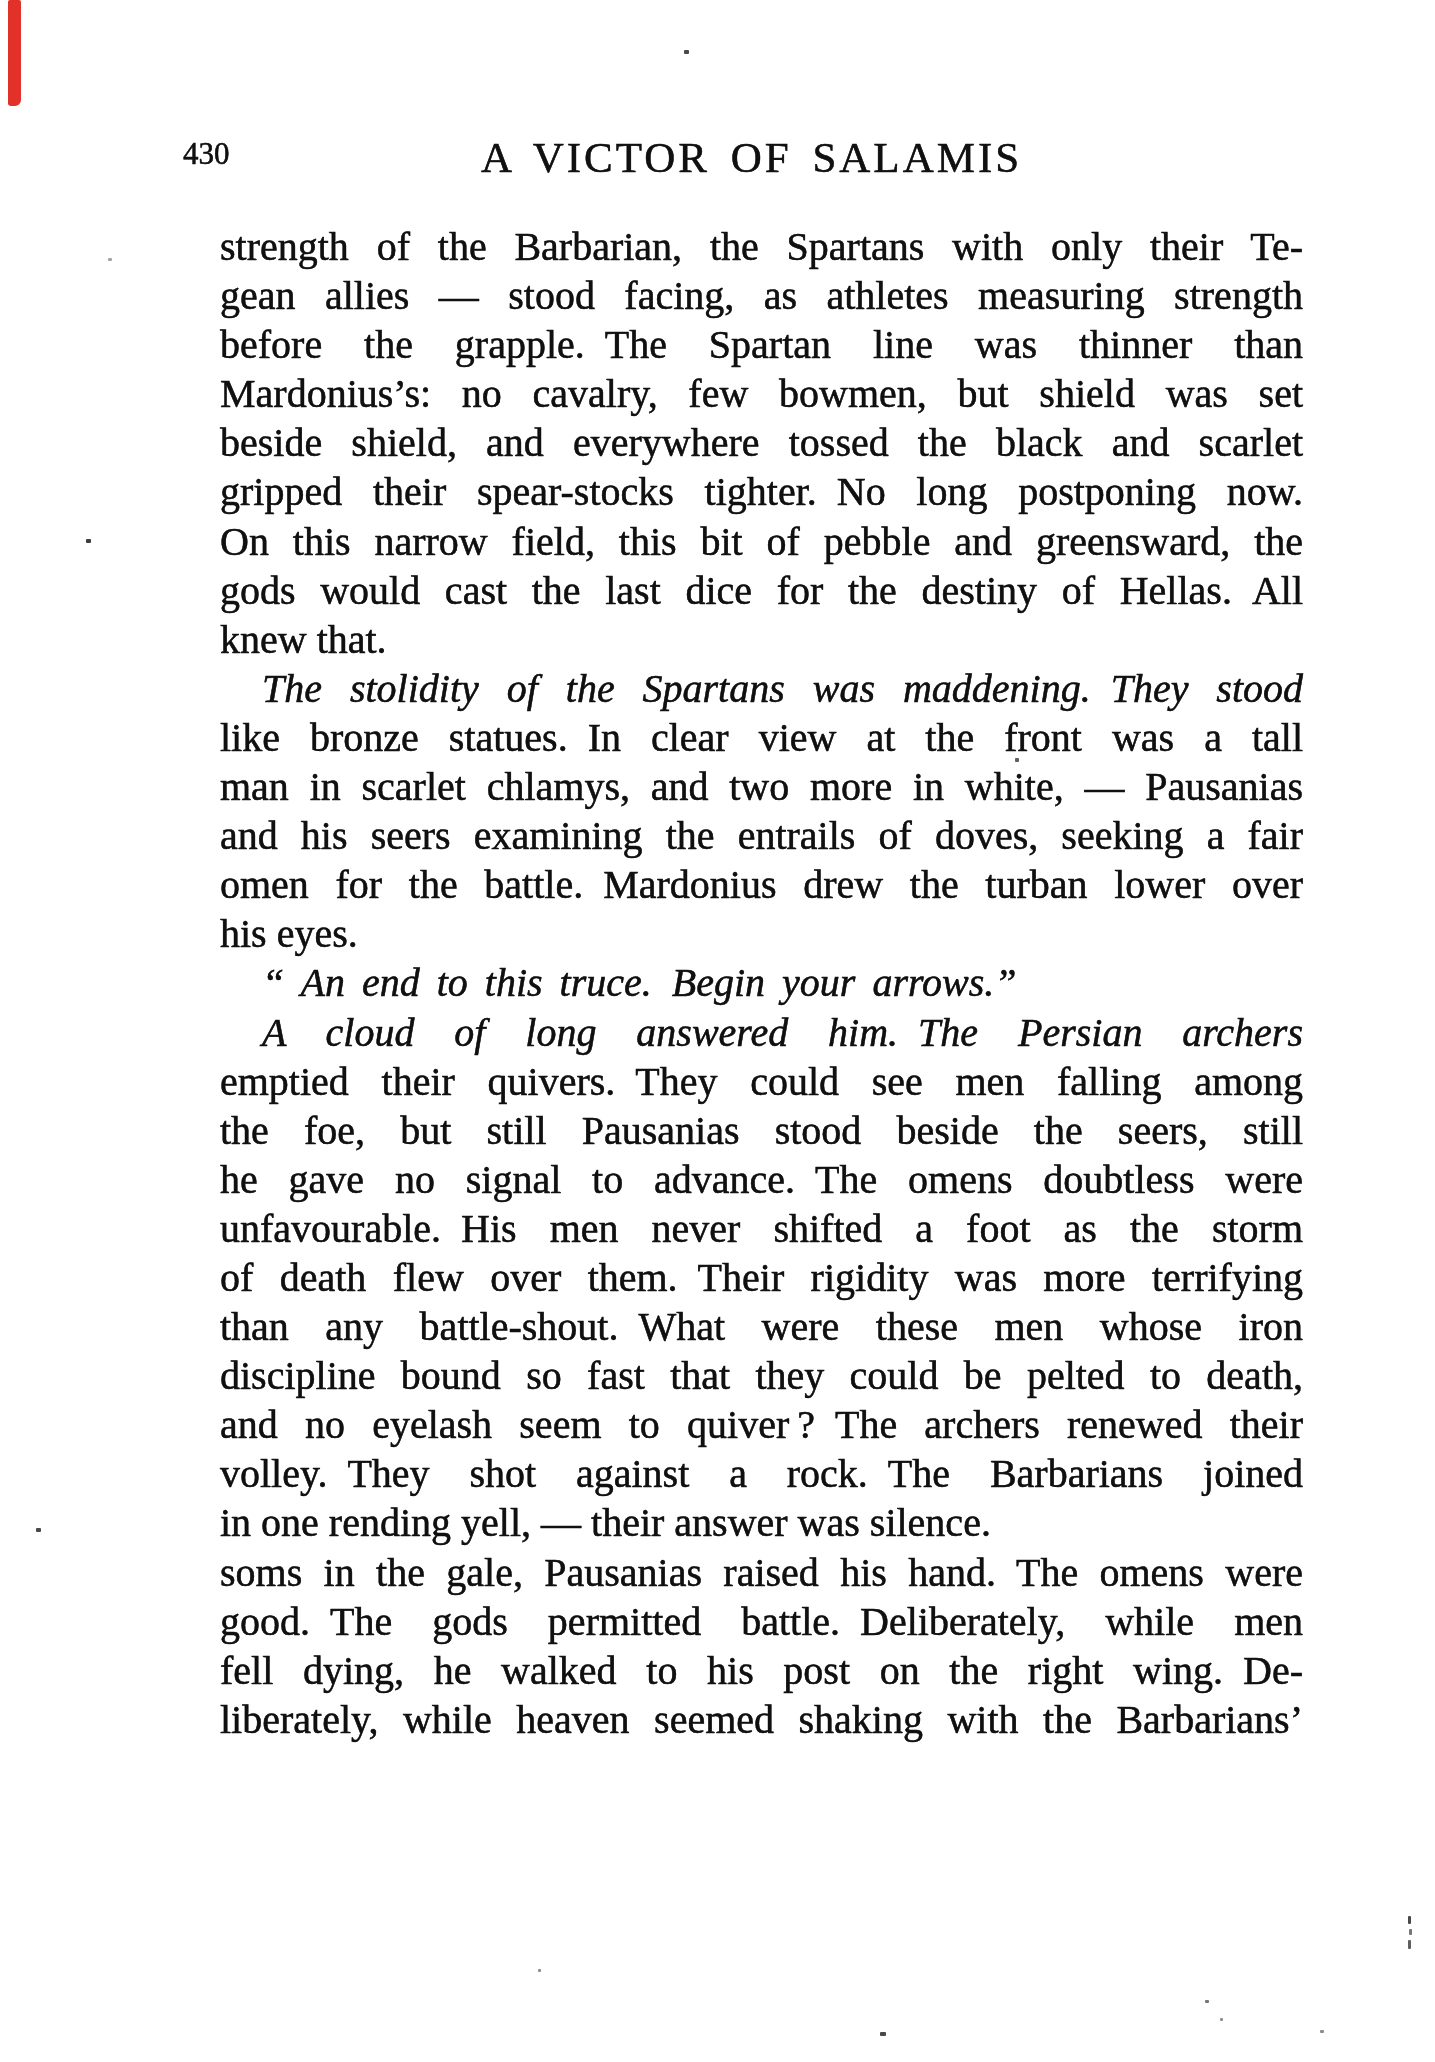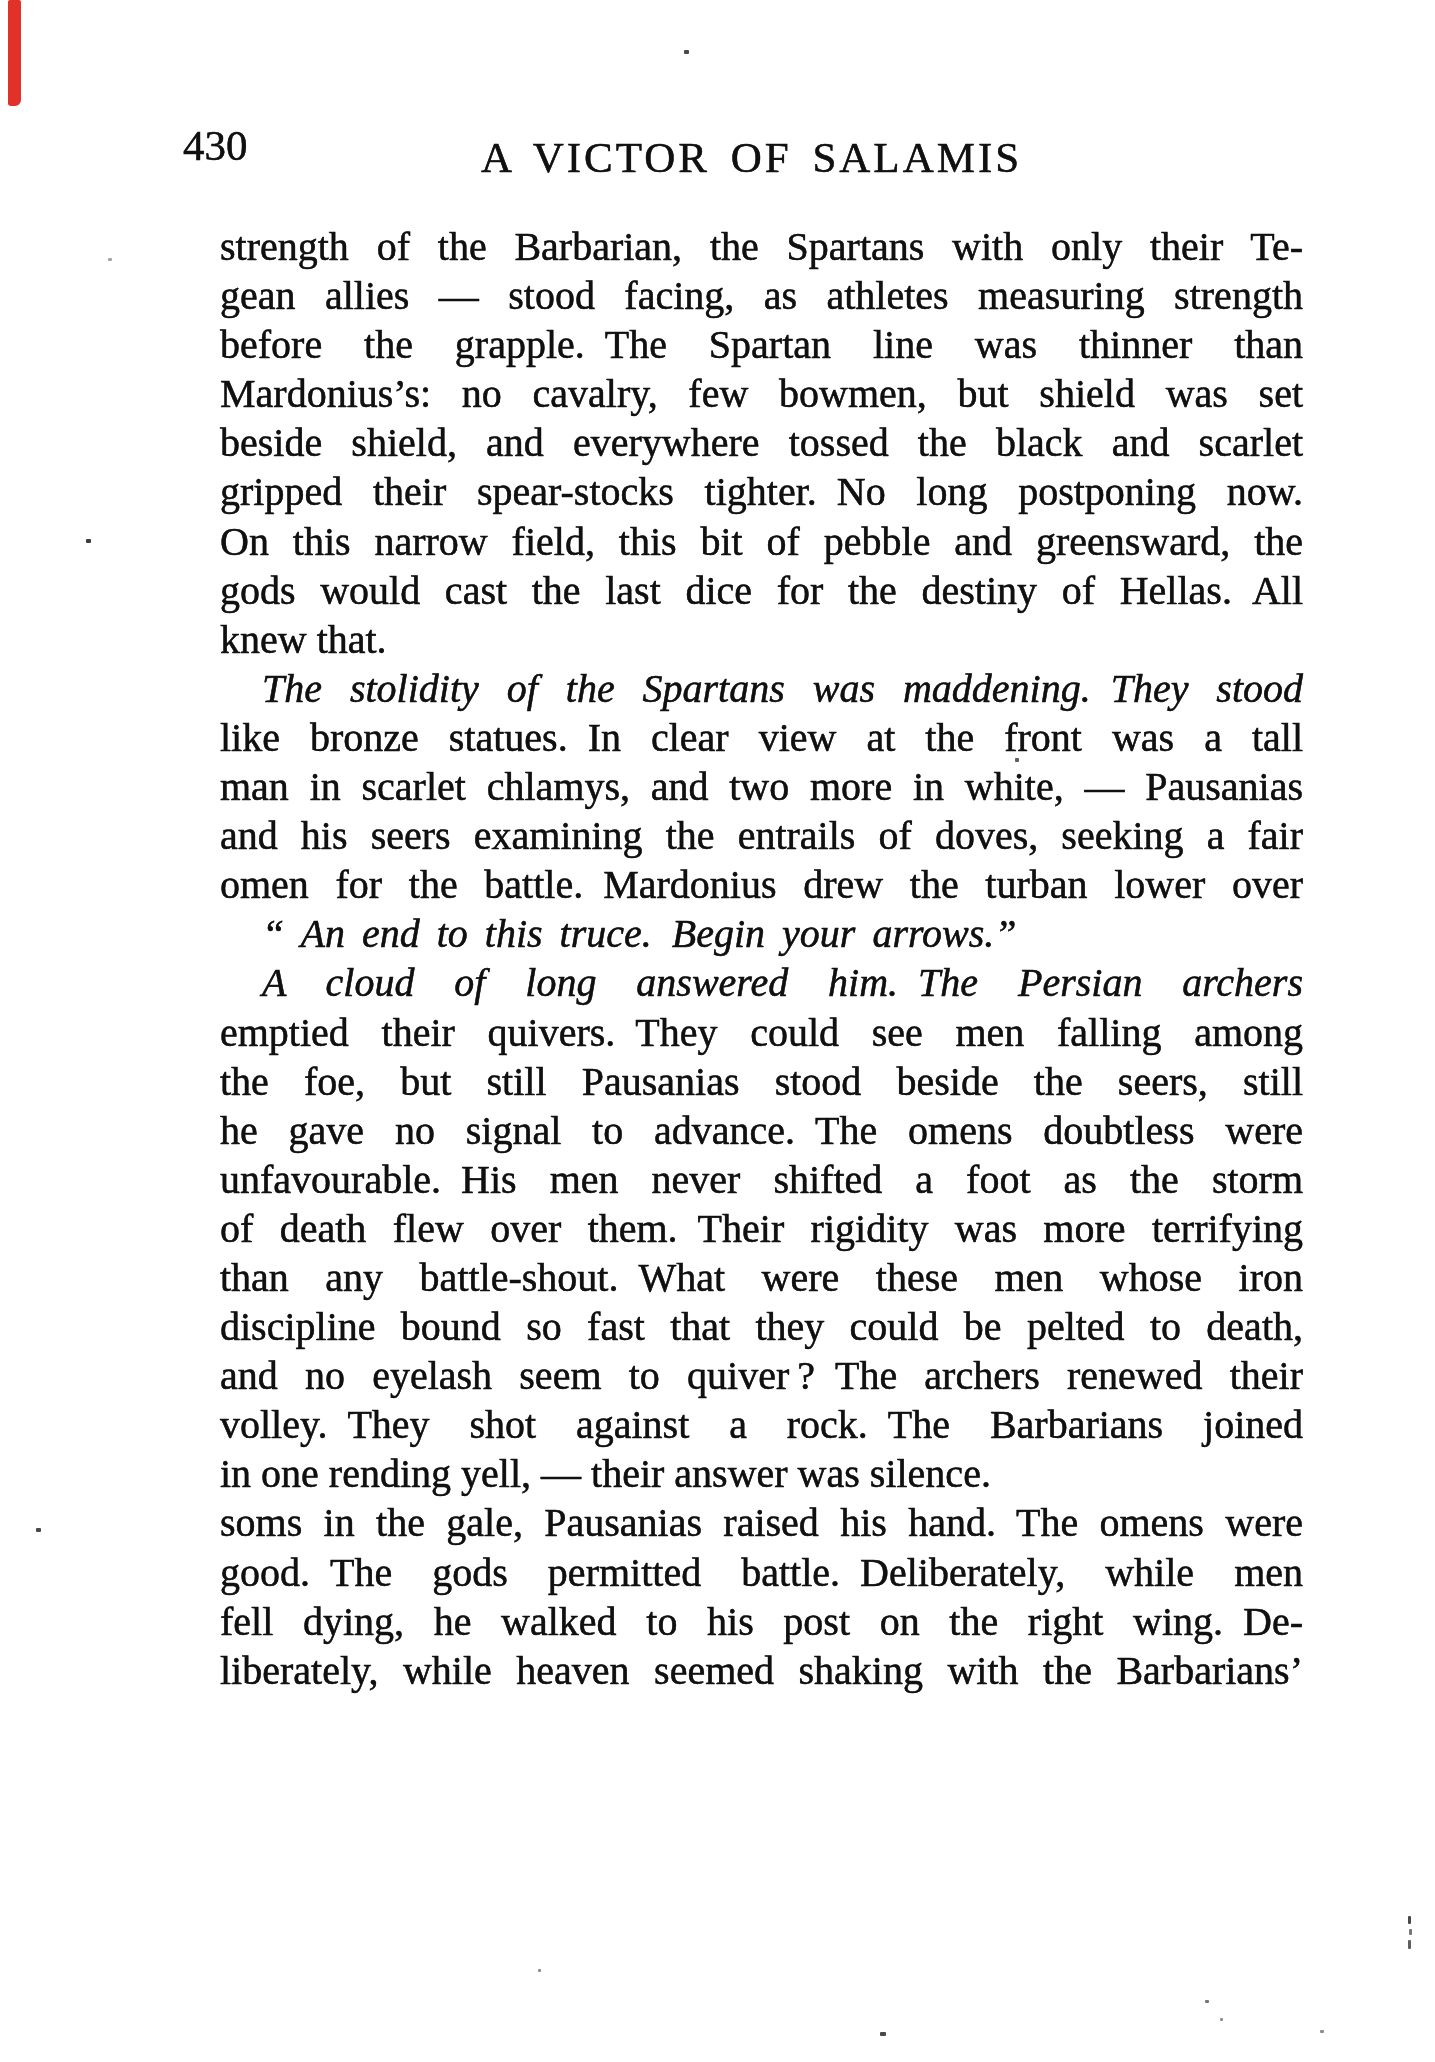--- a/index.html
+++ b/index.html
@@ -14,8 +14,8 @@
     text-shadow:0 0 0.5px rgba(15,15,15,0.6);
   }
   .page-number{
-    position:absolute;left:183px;top:124px;
-    font-size:43px;line-height:44px;
+    position:absolute;left:183px;top:132px;
+    font-size:31px;line-height:44px;
   }
   .header-title{
     position:absolute;left:481px;top:136px;

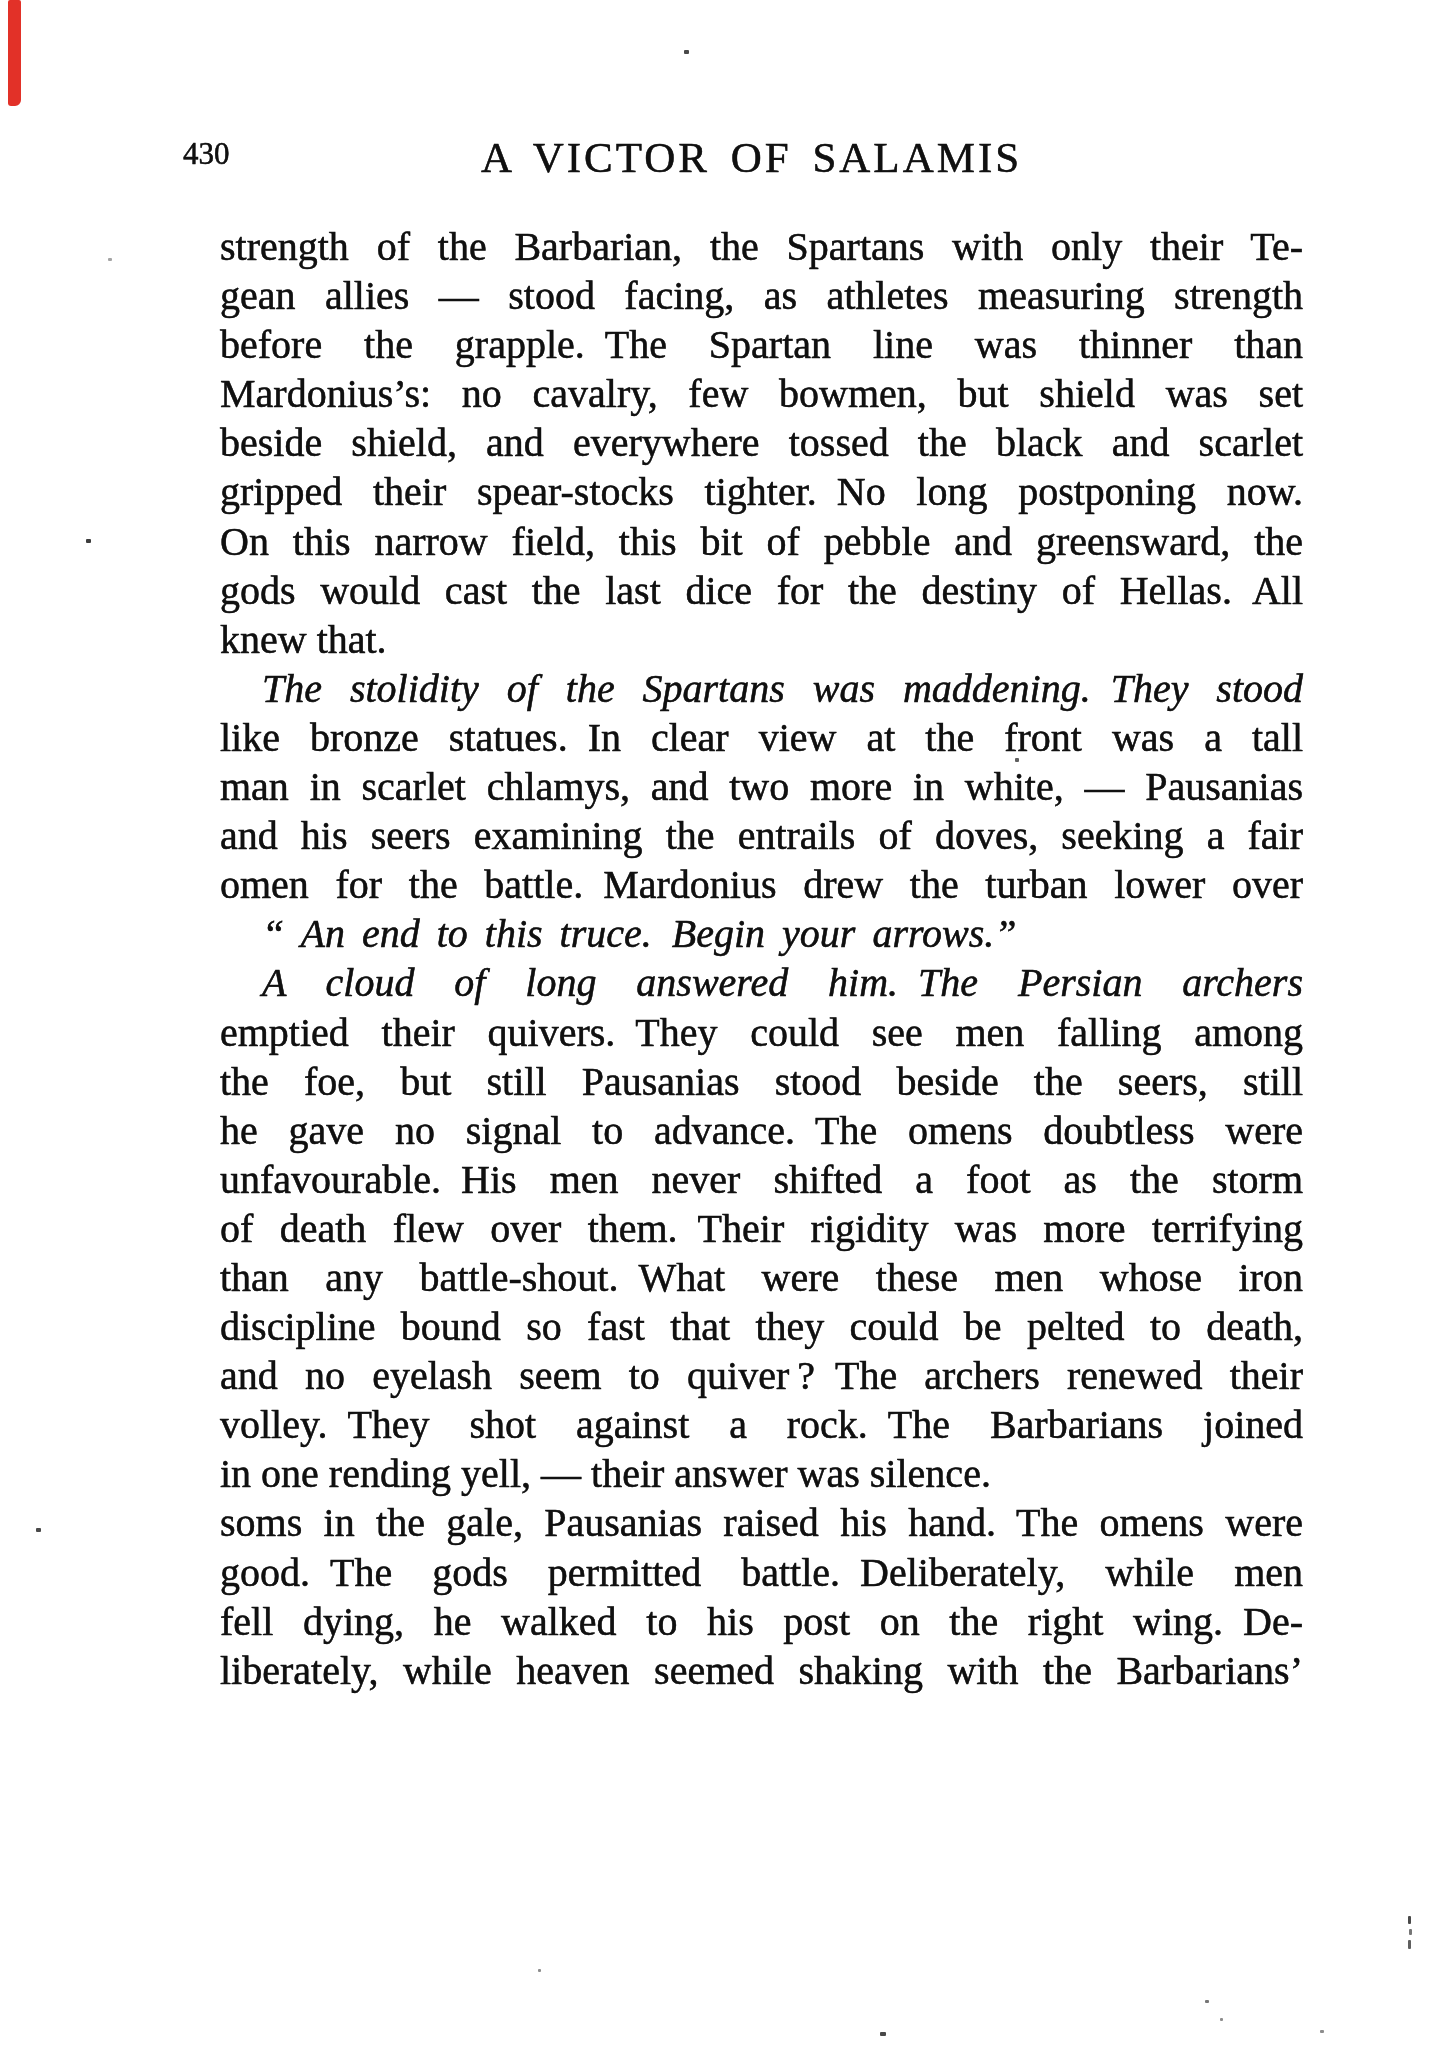--- a/index.html
+++ b/index.html
@@ -78,6 +78,7 @@
       <div class="line justify">man in scarlet chlamys, and two more in white, — Pausanias</div>
       <div class="line justify">and his seers examining the entrails of doves, seeking a fair</div>
       <div class="line justify">omen for the battle. Mardonius drew the turban lower over</div>
+      <div class="line">his eyes.</div>
       <div class="line indent" style="word-spacing: 7px;">“ An end to this truce. Begin your arrows.”</div>
       <div class="line justify indent">A cloud of long answered him. The Persian archers</div>
       <div class="line justify">emptied their quivers. They could see men falling among</div>

